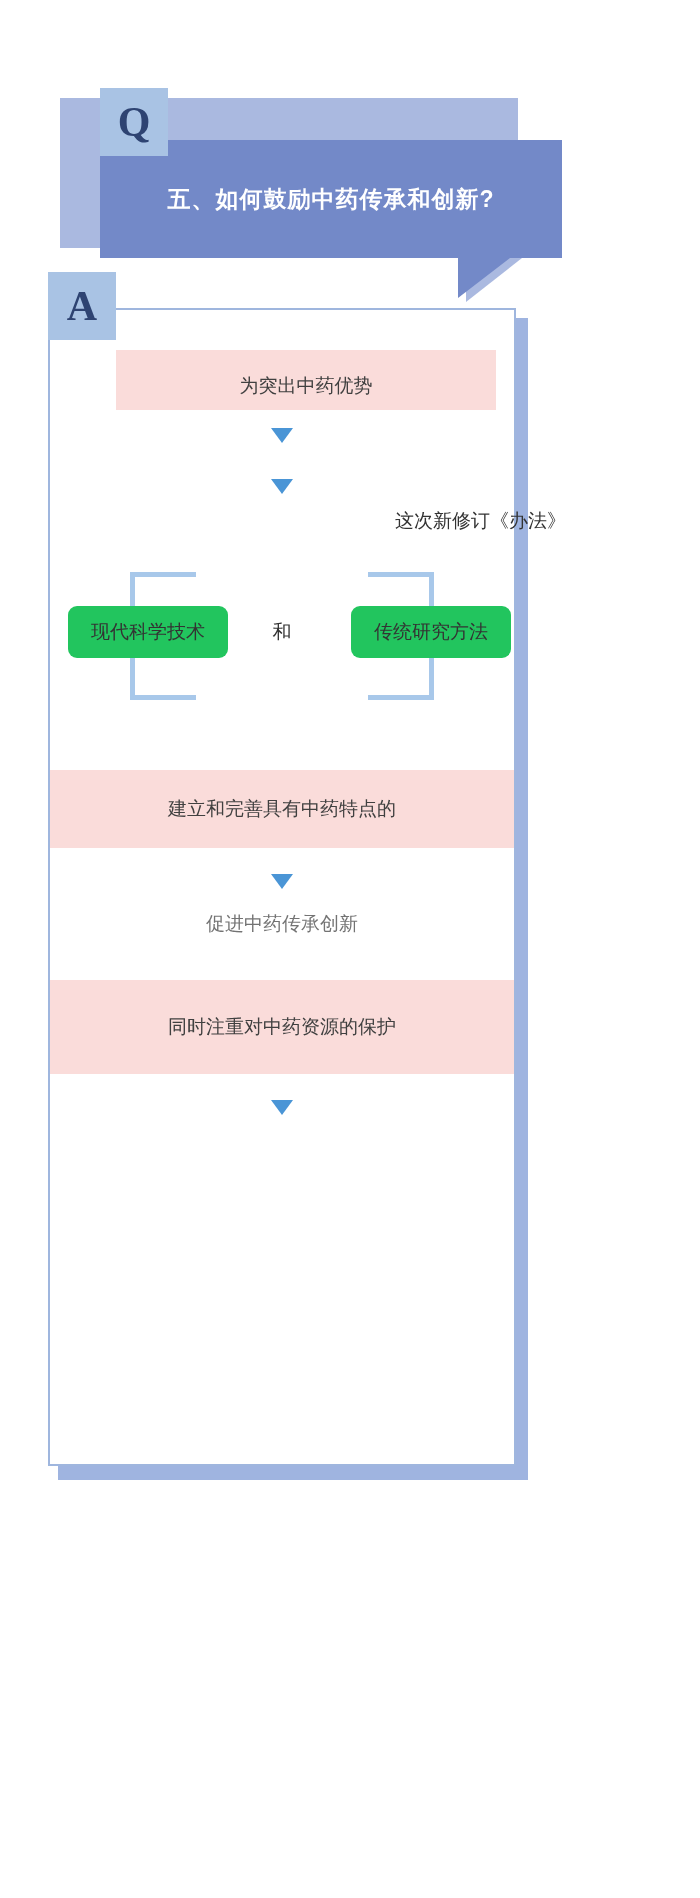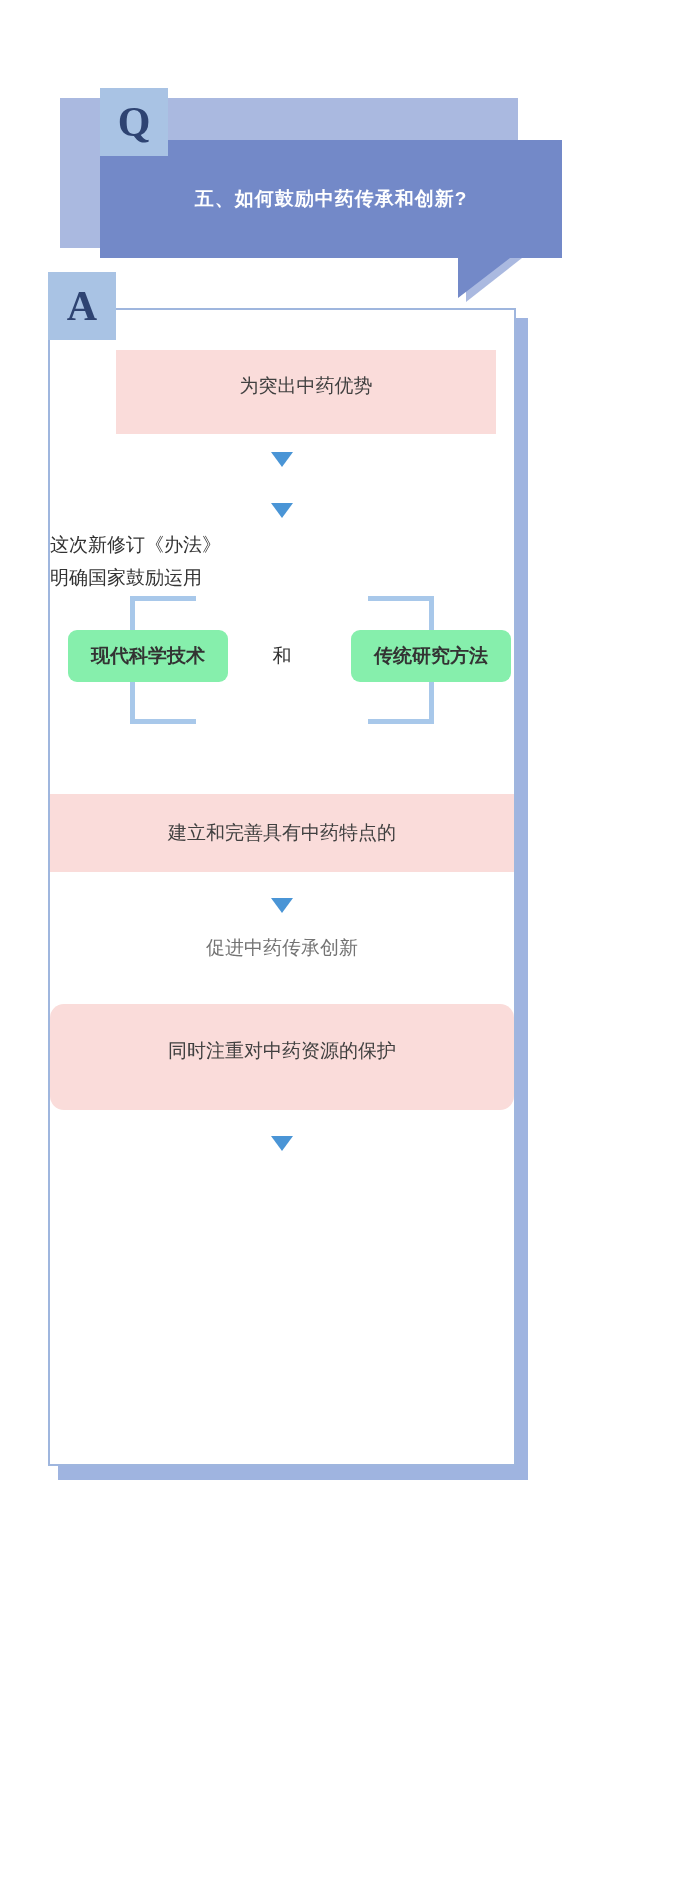--- a/index.html
+++ b/index.html
@@ -27,7 +27,7 @@
     display:flex;align-items:center;justify-content:center;
   }
   .q-title{
-    color:#ffffff;font-size:19px;font-weight:bold;letter-spacing:1px;
+    color:#ffffff;font-size:23px;font-weight:bold;letter-spacing:1px;
     white-space:nowrap;
   }
   .q-tail{

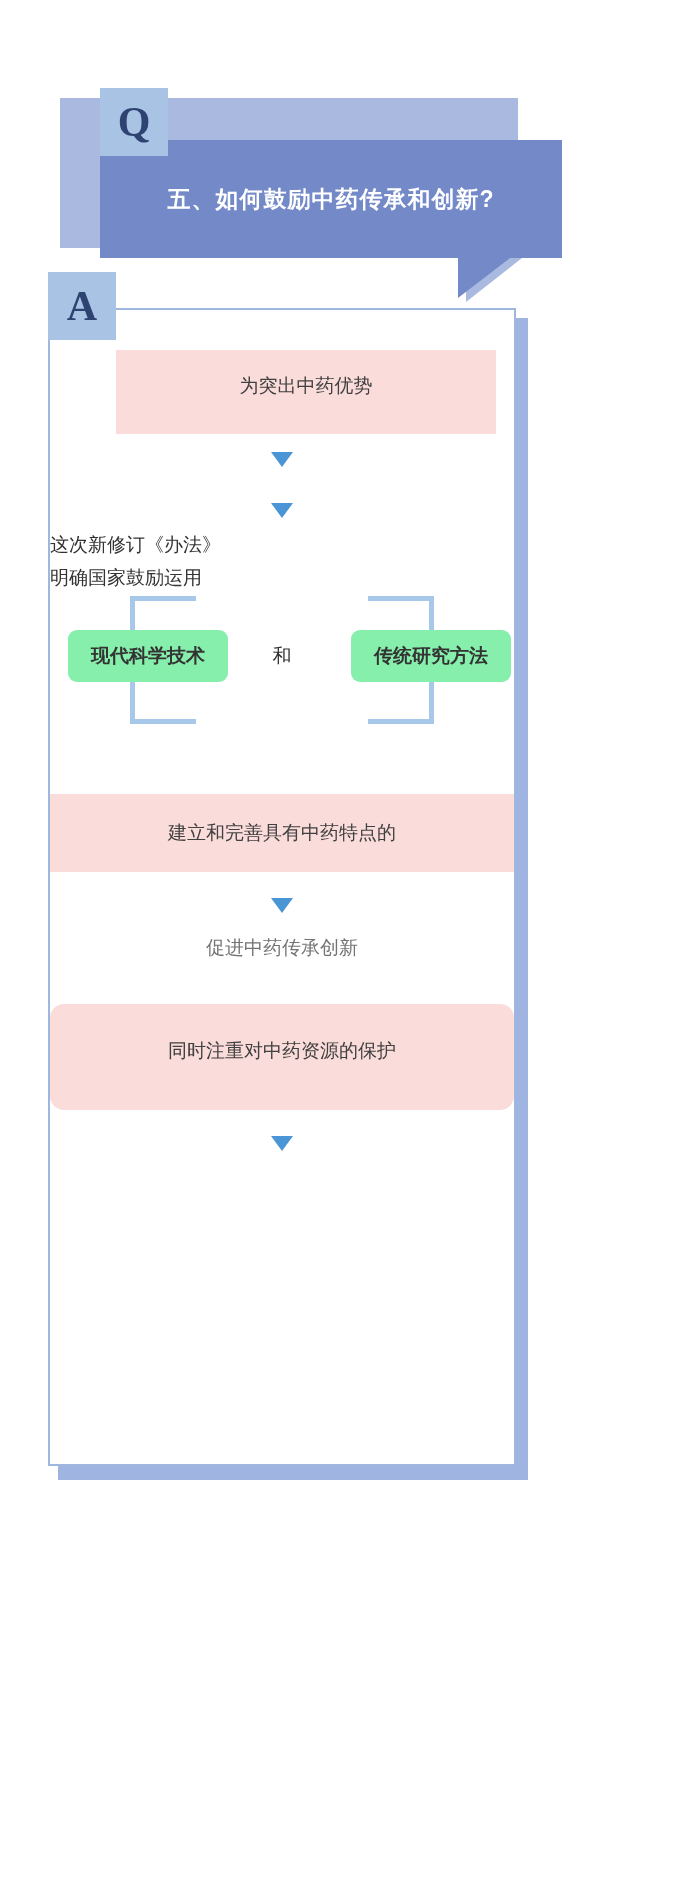--- a/index.html
+++ b/index.html
@@ -149,7 +149,7 @@
 
       <div class="spacer-lg"></div>
 
-      <div class="band inset" style="height:84px;line-height:72px;">为突出中药优势</div>
+      <div class="band inset" style="height:60px;line-height:72px;">为突出中药优势</div>
 
       <div class="spacer-sm"></div>
 

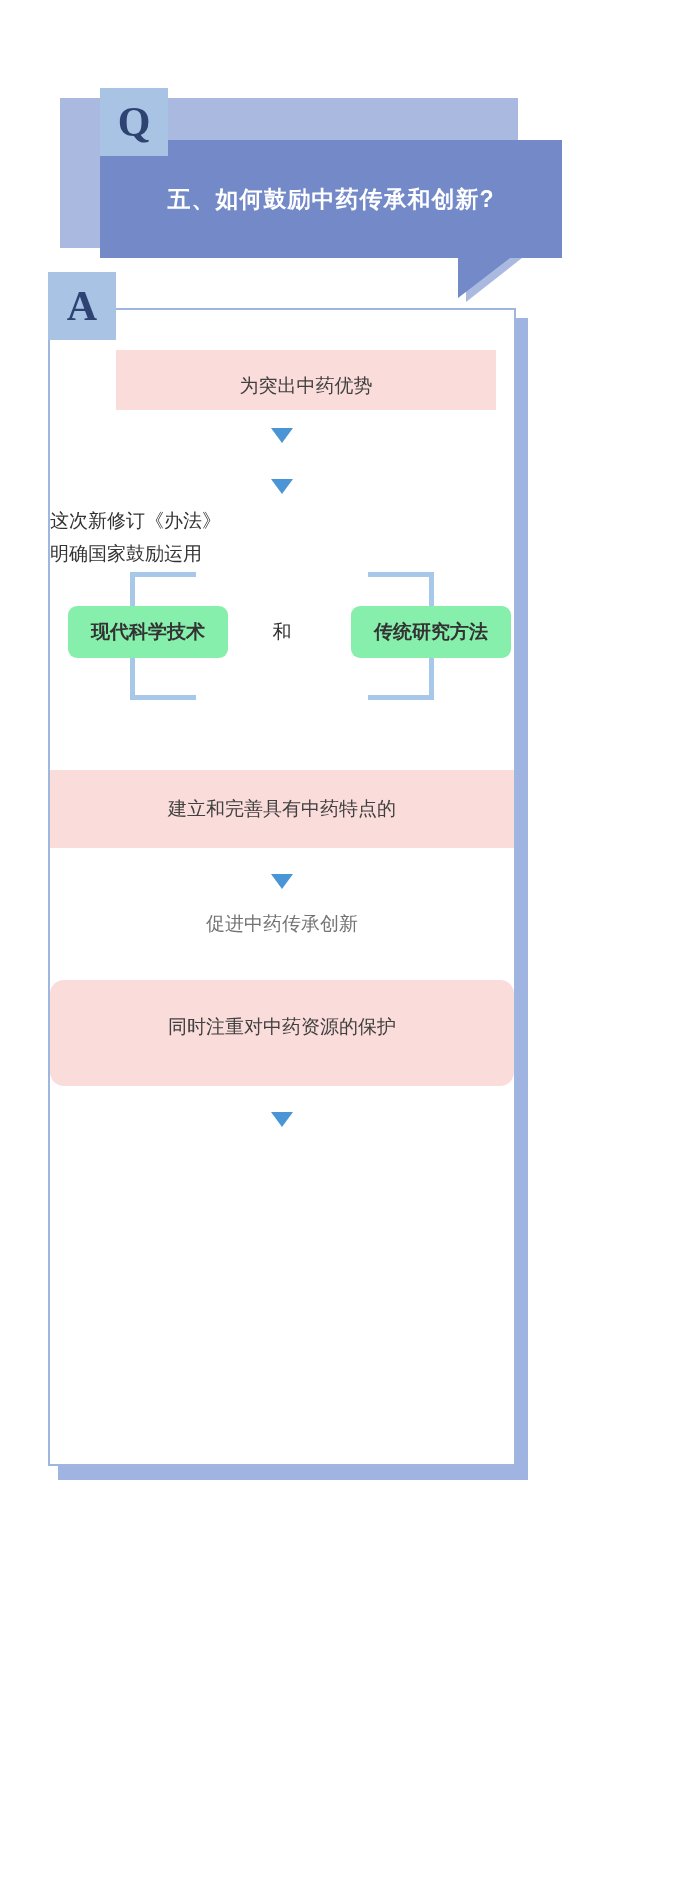--- a/index.html
+++ b/index.html
@@ -101,7 +101,7 @@
   
   .branch{position:relative;width:464px;height:250px;}
   .branch-caption{
-    position:absolute;left:0;top:10px;width:516px;text-align:left;
+    position:absolute;left:0;top:10px;width:516px;text-align:right;
     color:#333333;font-size:19px;line-height:33px;
   }
   .br-line{position:absolute;background:#a8c8ea;}

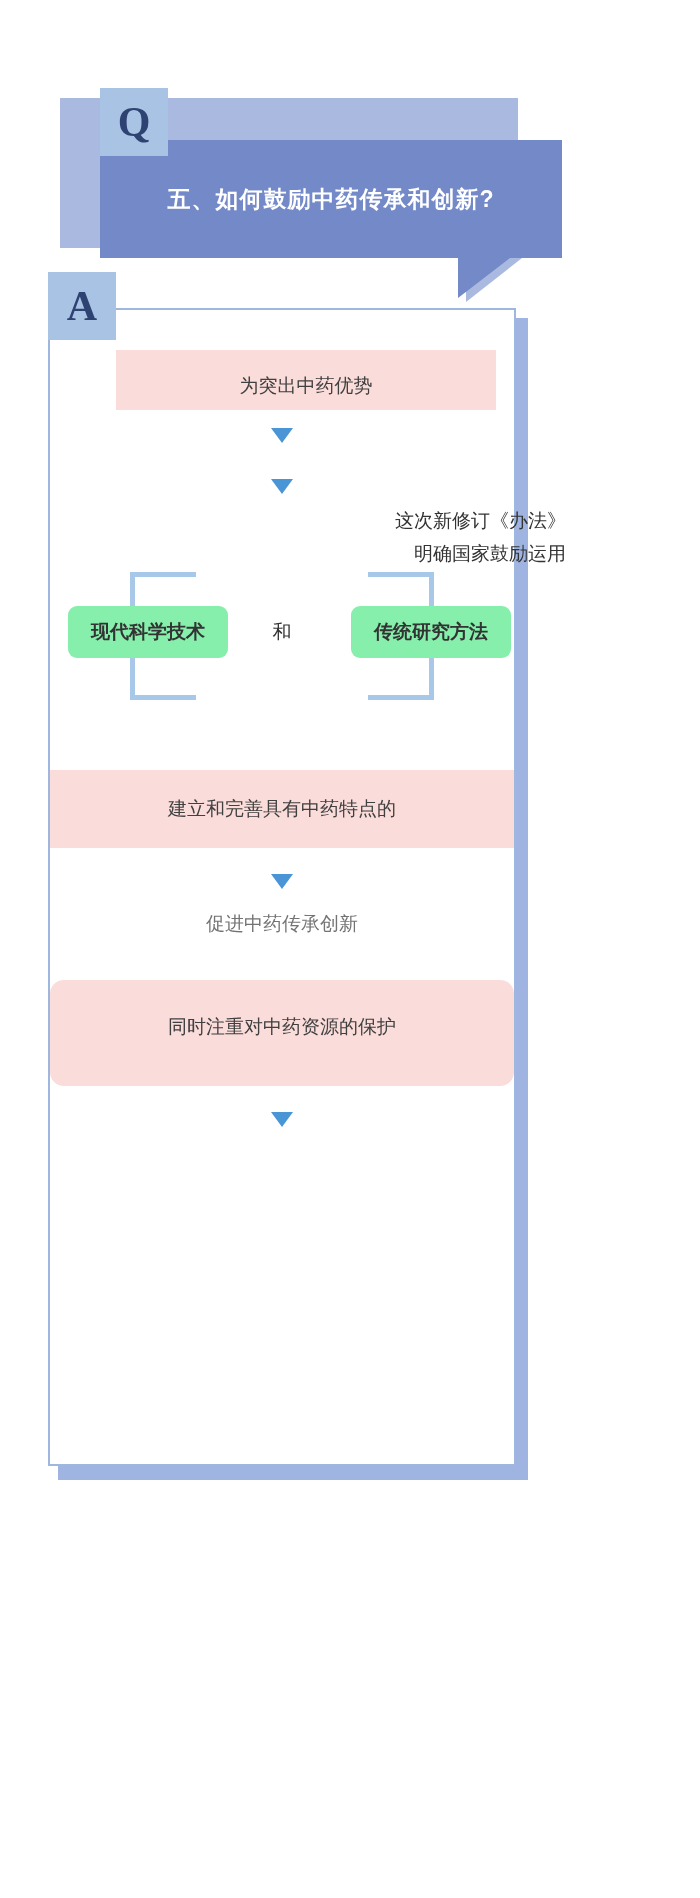--- a/index.html
+++ b/index.html
@@ -164,7 +164,6 @@
       <div class="branch">
         <div class="branch-caption">
           <div>这次新修订《办法》</div>
-          <div>明确国家鼓励运用</div>
         </div>
 
         <div class="br-line" style="left:80px;top:78px;width:66px;height:5px;"></div>

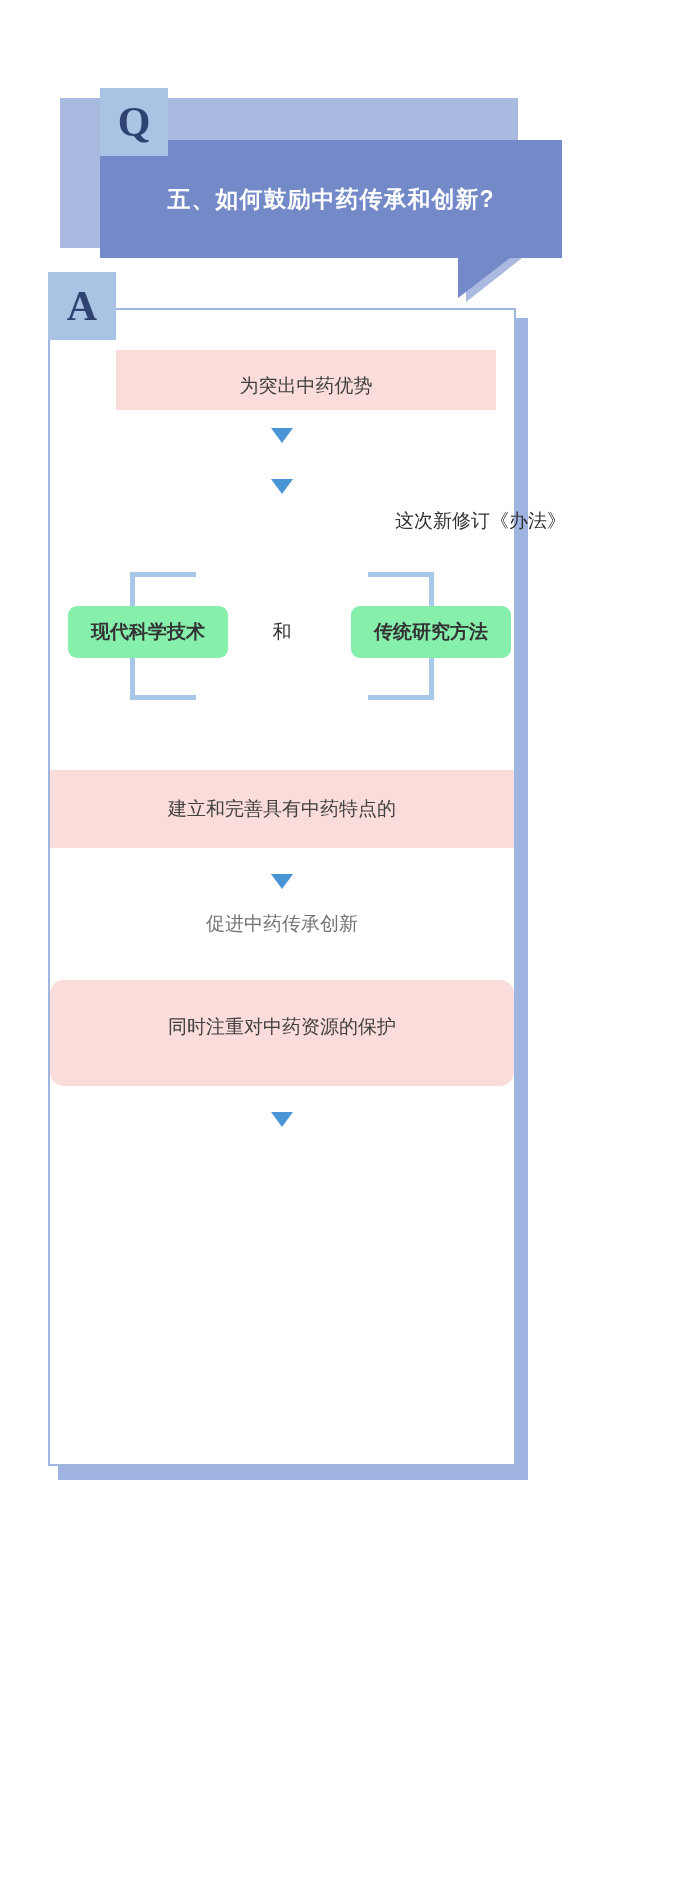--- a/index.html
+++ b/index.html
@@ -107,9 +107,9 @@
   .br-line{position:absolute;background:#a8c8ea;}
   .chip{
     position:absolute;top:112px;height:52px;width:160px;
-    background:#86efac;border-radius:9px;
-    display:flex;align-items:center;justify-content:center;
-    color:#333333;font-size:19px;font-weight:bold;
+    background:#22c55e;border-radius:9px;
+    display:flex;align-items:center;justify-content:center;
+    color:#333333;font-size:19px;
   }
   .chip-l{left:18px;}
   .chip-r{left:286px;margin-left:15px;}

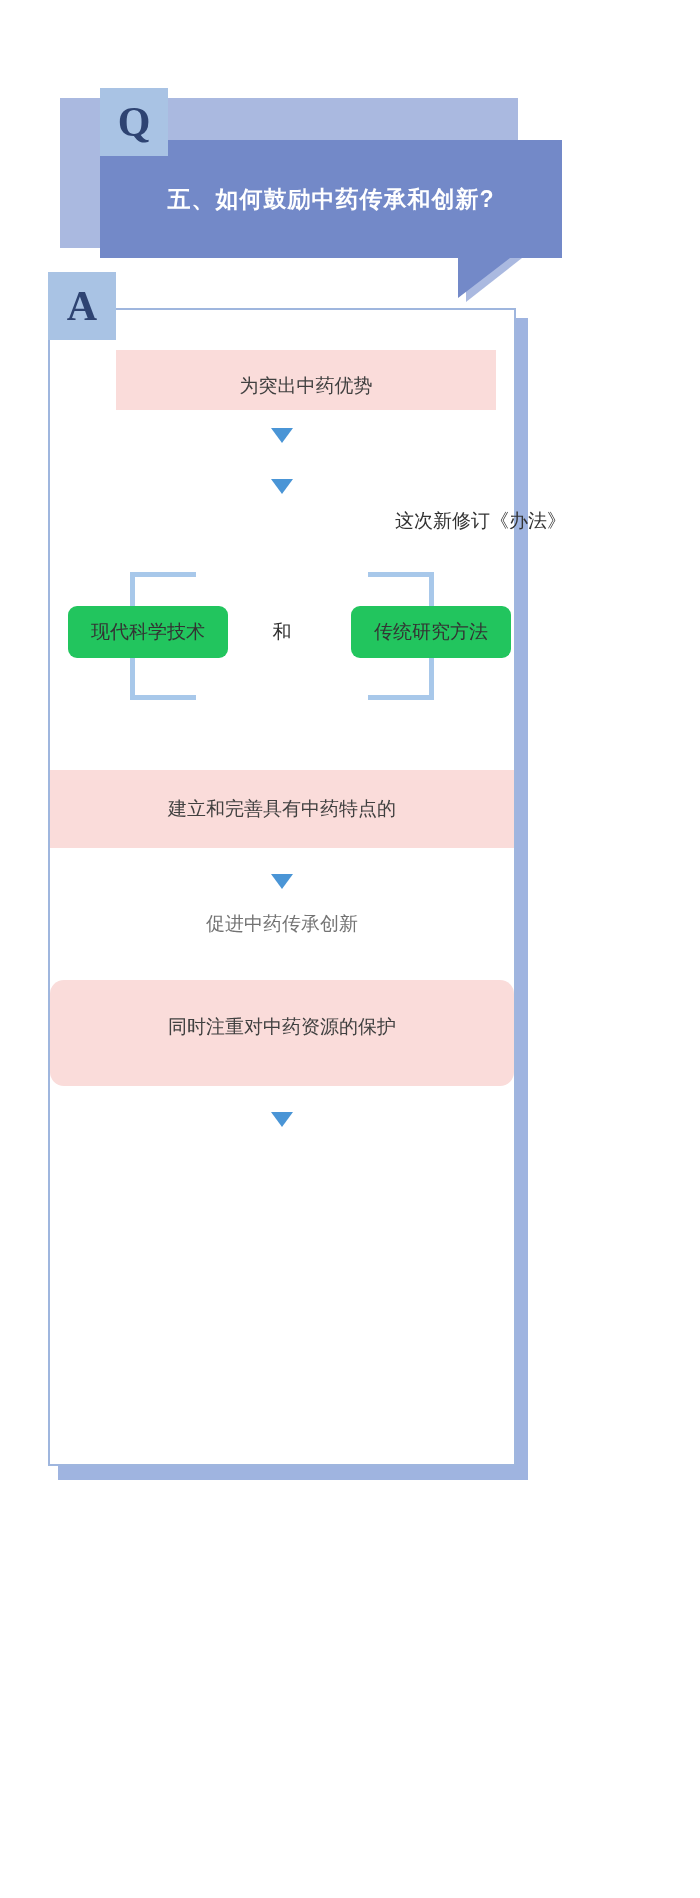--- a/index.html
+++ b/index.html
@@ -203,7 +203,7 @@
 
       <div class="spacer-lg"></div>
 
-      <div class="band wide" style="height:106px;line-height:94px;border-radius:14px;">同时注重对中药资源的保护</div>
+      <div class="band wide" style="height:94px;line-height:94px;">同时注重对中药资源的保护</div>
 
       <div class="spacer-md"></div>
 

